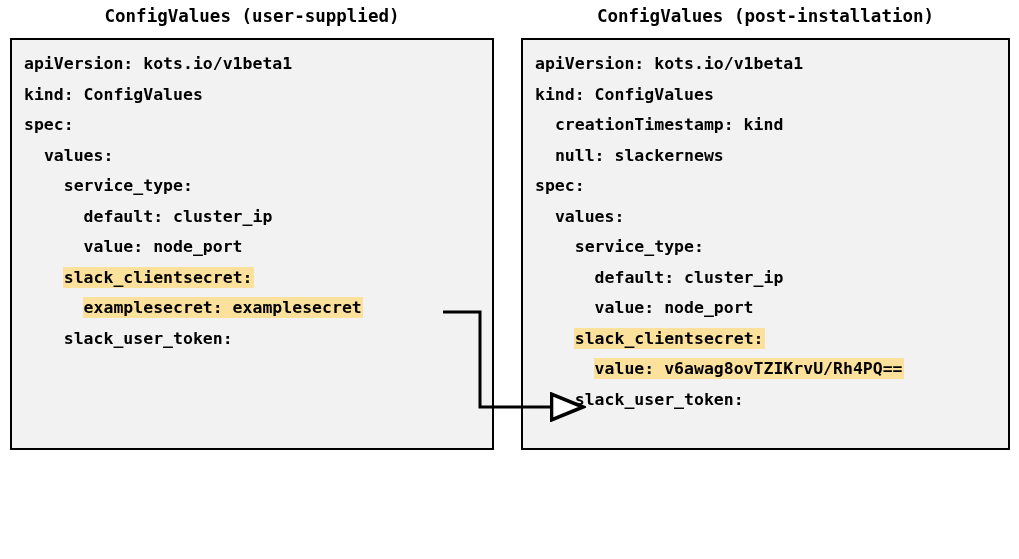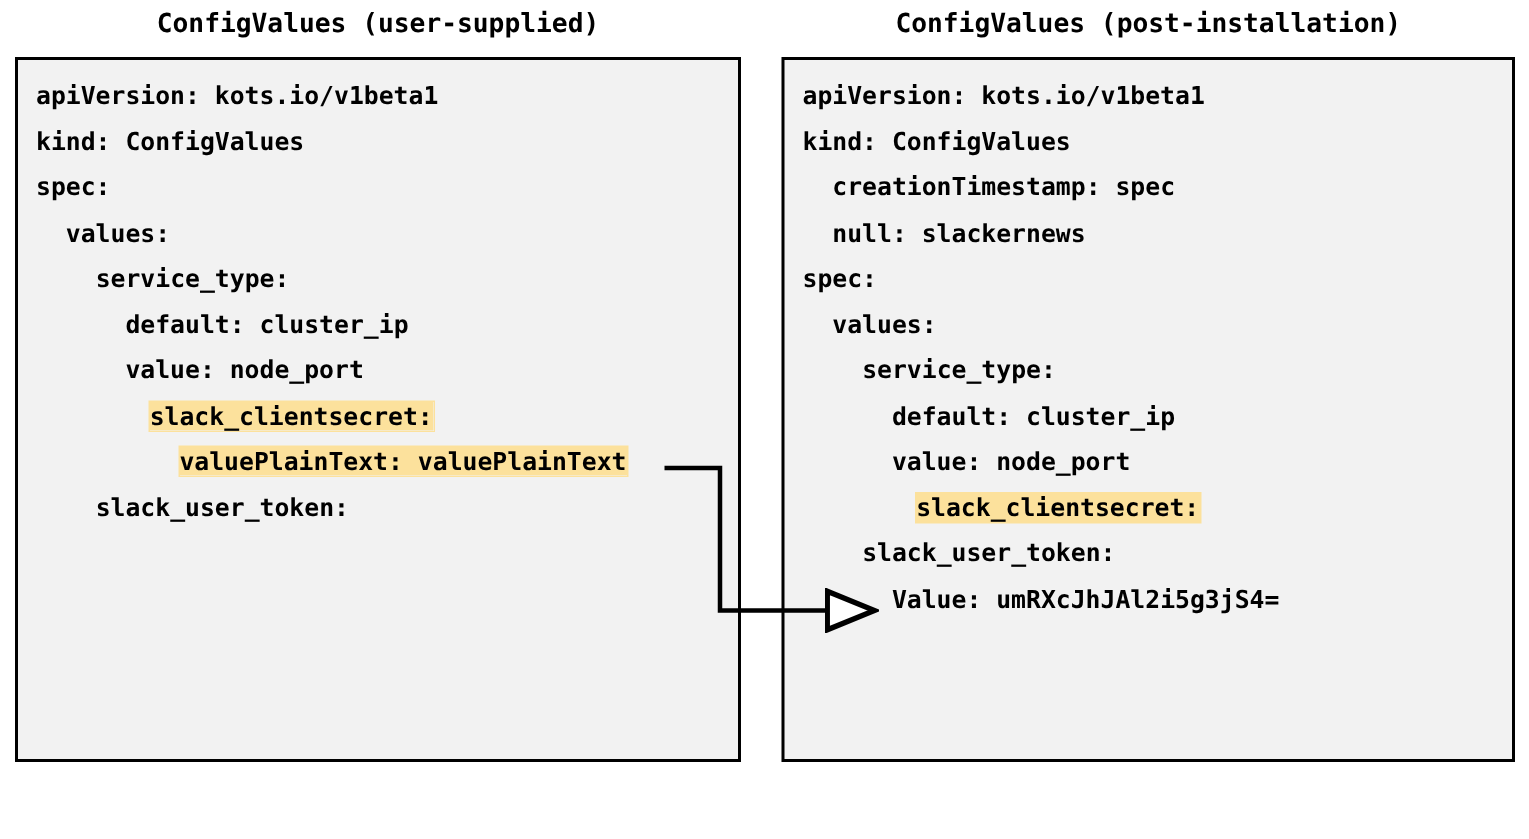--- a/index.html
+++ b/index.html
@@ -40,7 +40,7 @@
   .panel {
     position: absolute;
     top: 38px;
-    height: 470px;
+    height: 412px;
     box-sizing: border-box;
     background: #f2f2f2;
     border: 2px solid #000000;

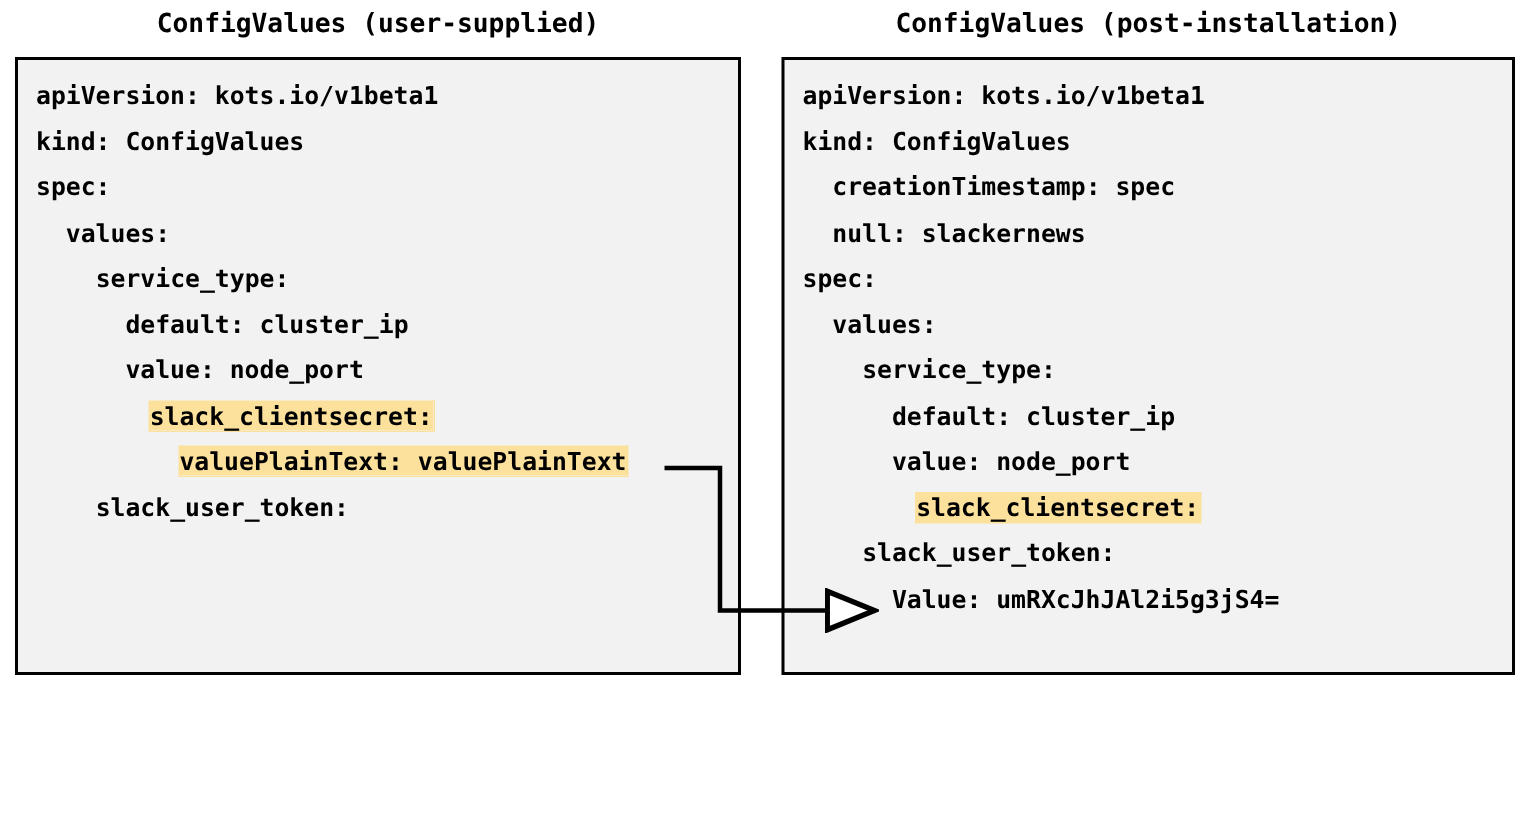--- a/index.html
+++ b/index.html
@@ -116,7 +116,7 @@
     <div class="code-block" id="code-right">
         <div class="code-line"><span class="seg">apiVersion: kots.io/v1beta1</span></div>
         <div class="code-line"><span class="seg">kind: ConfigValues</span></div>
-        <div class="code-line"><span>  </span><span class="seg">creationTimestamp: spec</span></div>
+        <div class="code-line"><span>  </span><span class="seg">creationTimestamp: kind</span></div>
         <div class="code-line"><span>  </span><span class="seg">null: slackernews</span></div>
         <div class="code-line"><span class="seg">spec:</span></div>
         <div class="code-line"><span>  </span><span class="seg">values:</span></div>

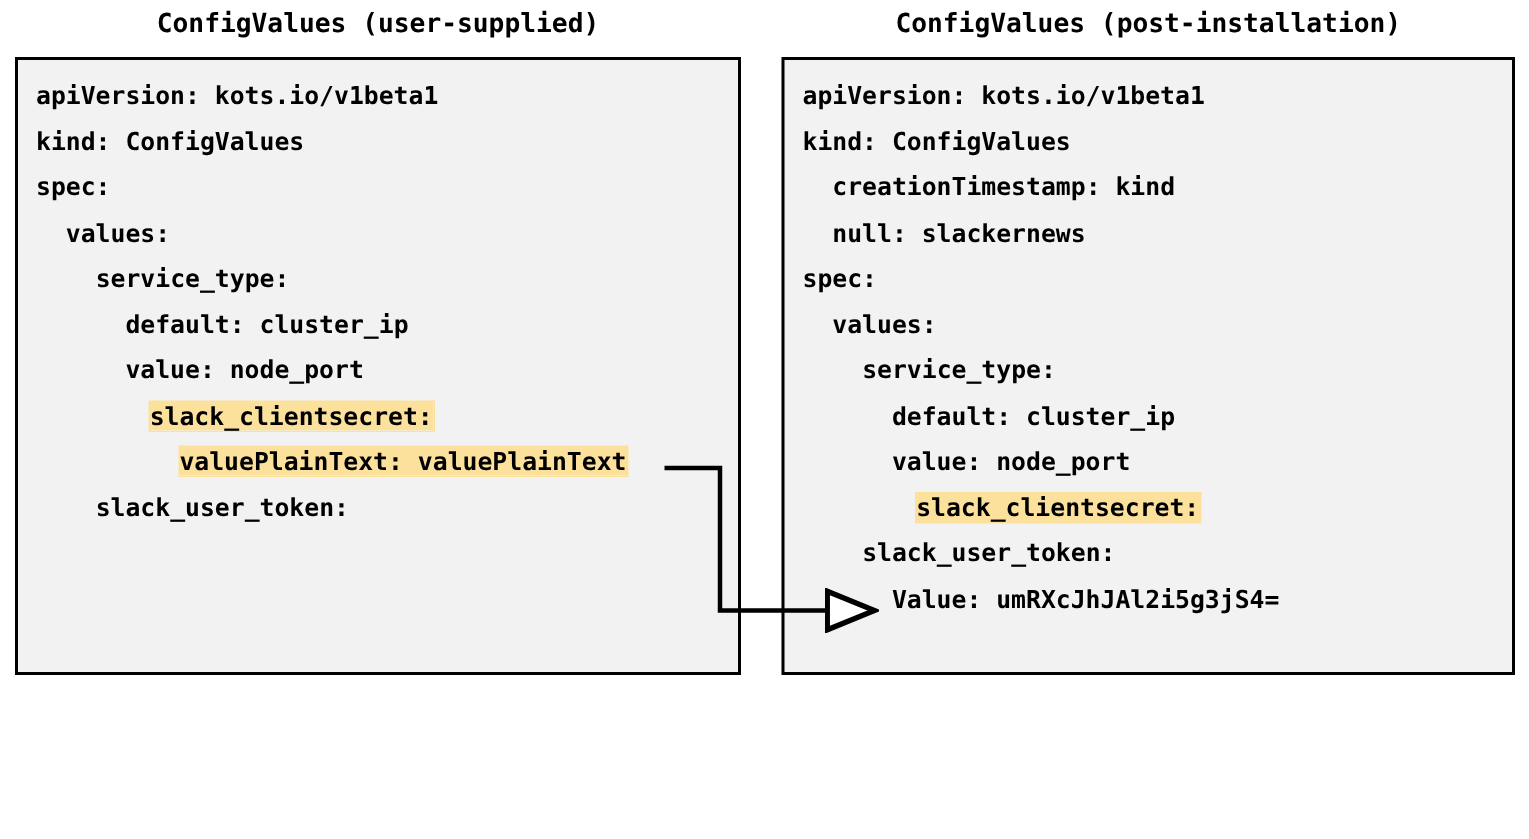--- a/index.html
+++ b/index.html
@@ -74,7 +74,6 @@
   .code-line.hl > .seg {
     background: #fce19c;
     box-shadow: 0 0 0 1px #fce19c;
-    margin-left: 36px;
   }
 
   

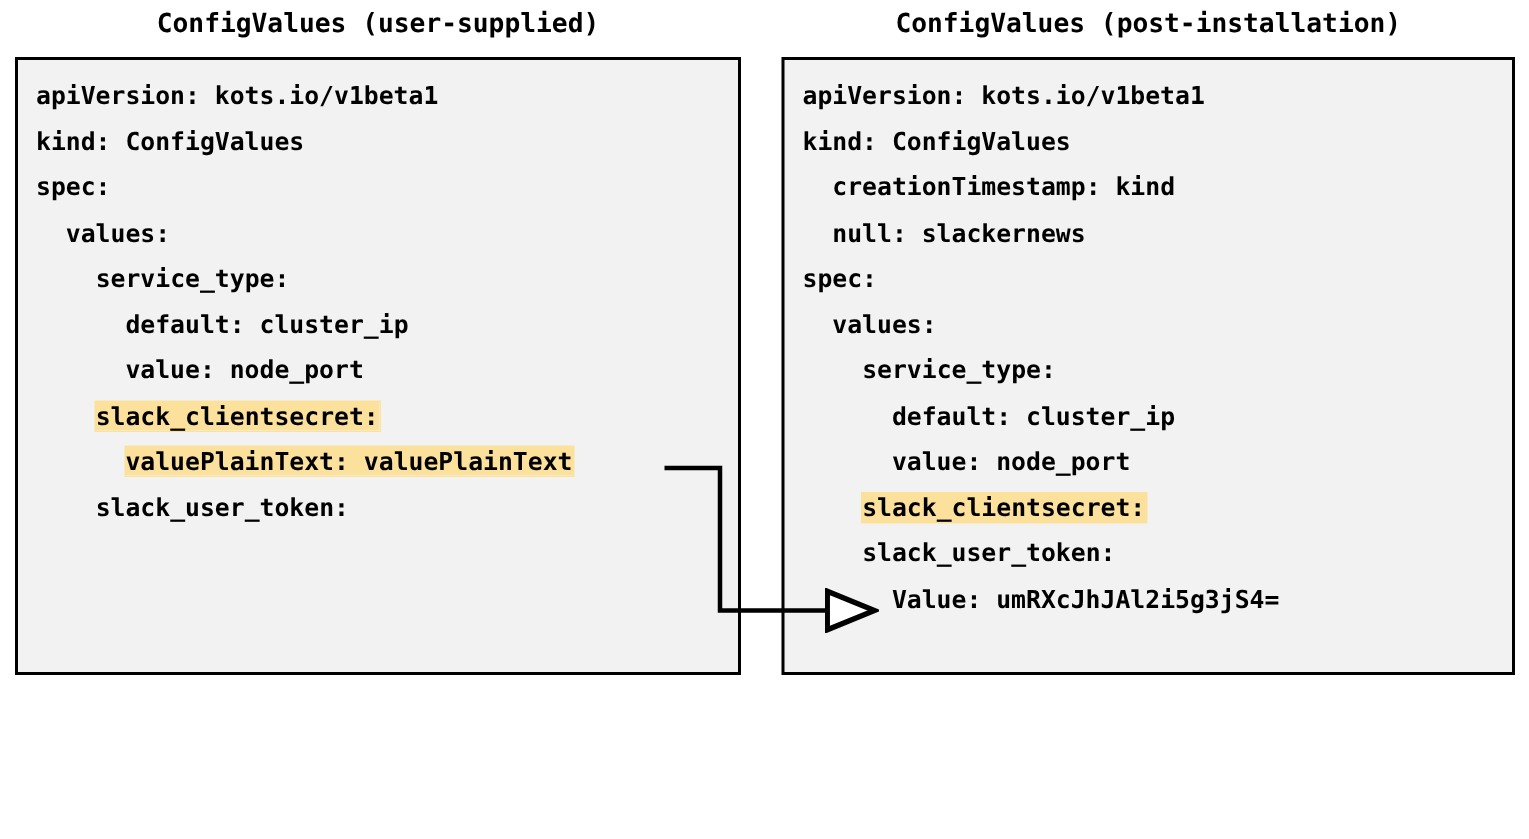--- a/index.html
+++ b/index.html
@@ -105,7 +105,7 @@
         <div class="code-line"><span>      </span><span class="seg">default: cluster_ip</span></div>
         <div class="code-line"><span>      </span><span class="seg">value: node_port</span></div>
         <div class="code-line hl"><span>    </span><span class="seg">slack_clientsecret:</span></div>
-        <div class="code-line hl"><span>      </span><span class="seg">valuePlainText: valuePlainText</span></div>
+        <div class="code-line hl"><span>      </span><span class="seg">examplesecret: examplesecret</span></div>
         <div class="code-line"><span>    </span><span class="seg">slack_user_token:</span></div>
         <div class="code-line"><span>      </span></div>
       </div>

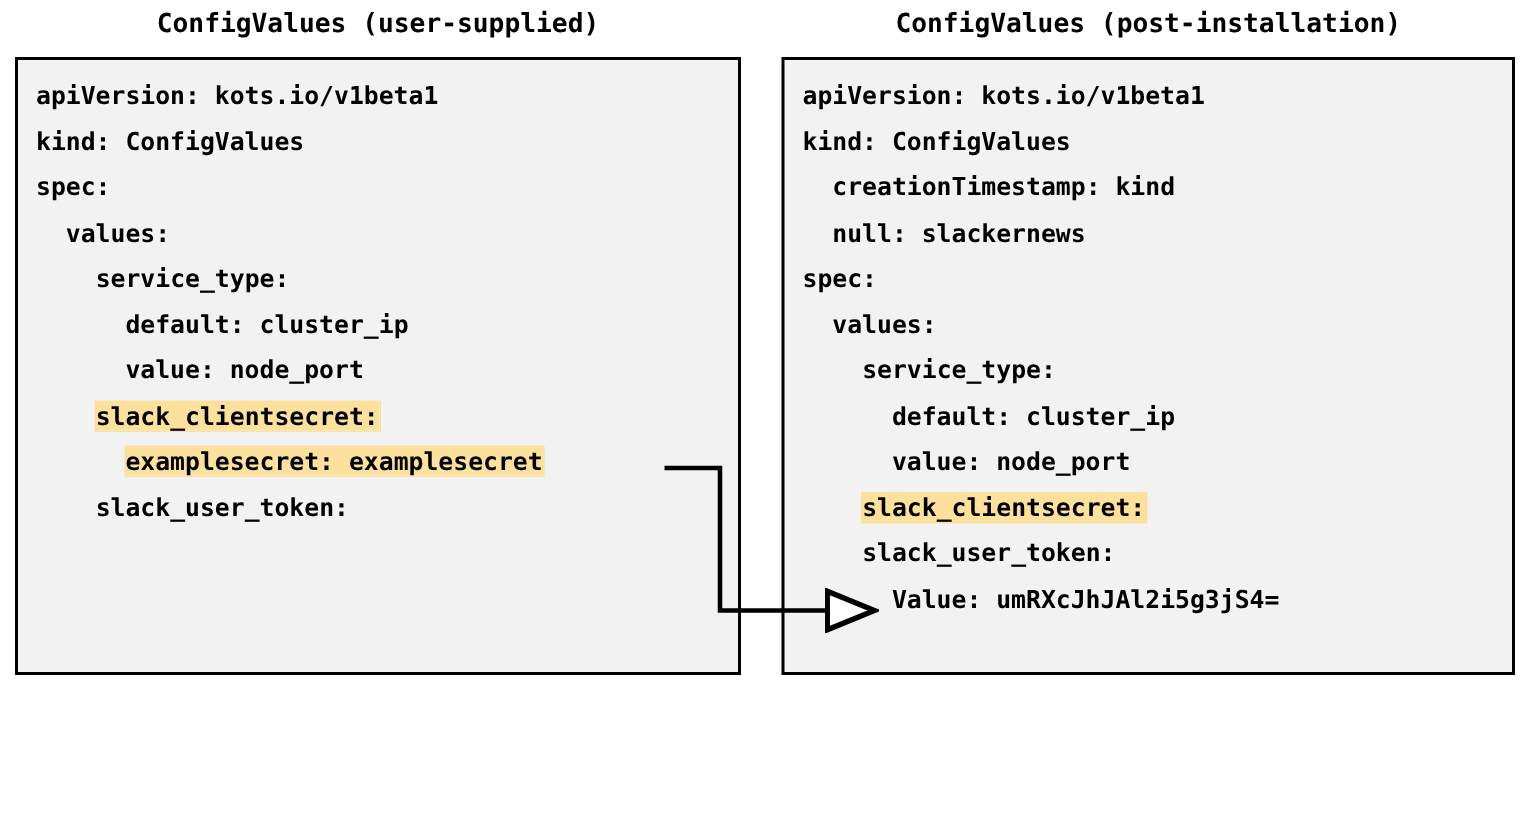--- a/index.html
+++ b/index.html
@@ -123,6 +123,7 @@
         <div class="code-line"><span>      </span><span class="seg">default: cluster_ip</span></div>
         <div class="code-line"><span>      </span><span class="seg">value: node_port</span></div>
         <div class="code-line hl"><span>    </span><span class="seg">slack_clientsecret:</span></div>
+        <div class="code-line hl"><span>      </span><span class="seg">value: v6awag8ovTZIKrvU/Rh4PQ==</span></div>
         <div class="code-line"><span>    </span><span class="seg">slack_user_token:</span></div>
         <div class="code-line"><span>      </span><span class="seg">Value: umRXcJhJAl2i5g3jS4=</span></div>
       </div>

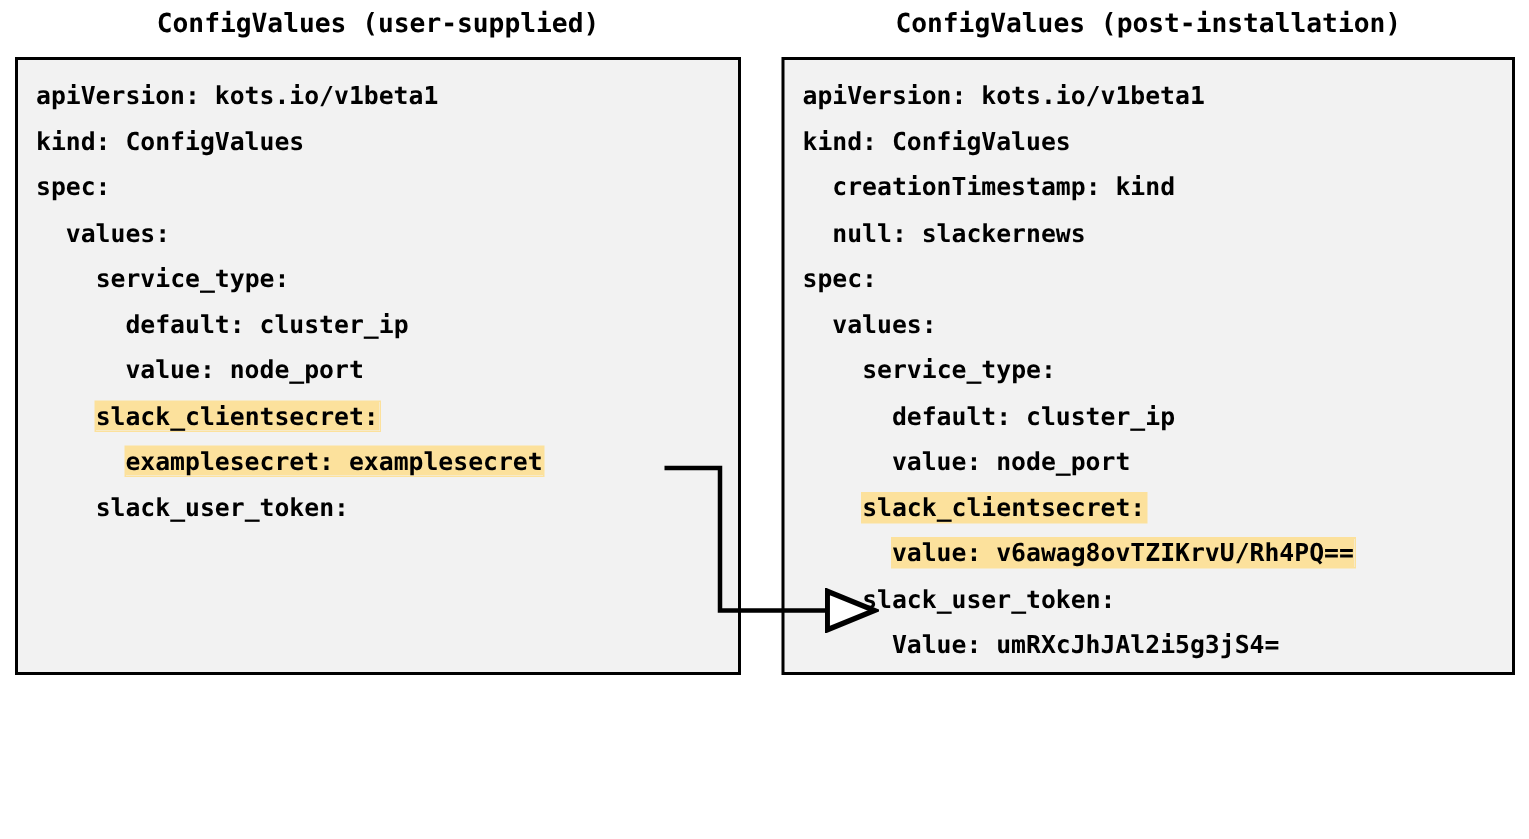--- a/index.html
+++ b/index.html
@@ -125,7 +125,6 @@
         <div class="code-line hl"><span>    </span><span class="seg">slack_clientsecret:</span></div>
         <div class="code-line hl"><span>      </span><span class="seg">value: v6awag8ovTZIKrvU/Rh4PQ==</span></div>
         <div class="code-line"><span>    </span><span class="seg">slack_user_token:</span></div>
-        <div class="code-line"><span>      </span><span class="seg">Value: umRXcJhJAl2i5g3jS4=</span></div>
       </div>
   </div>
 

